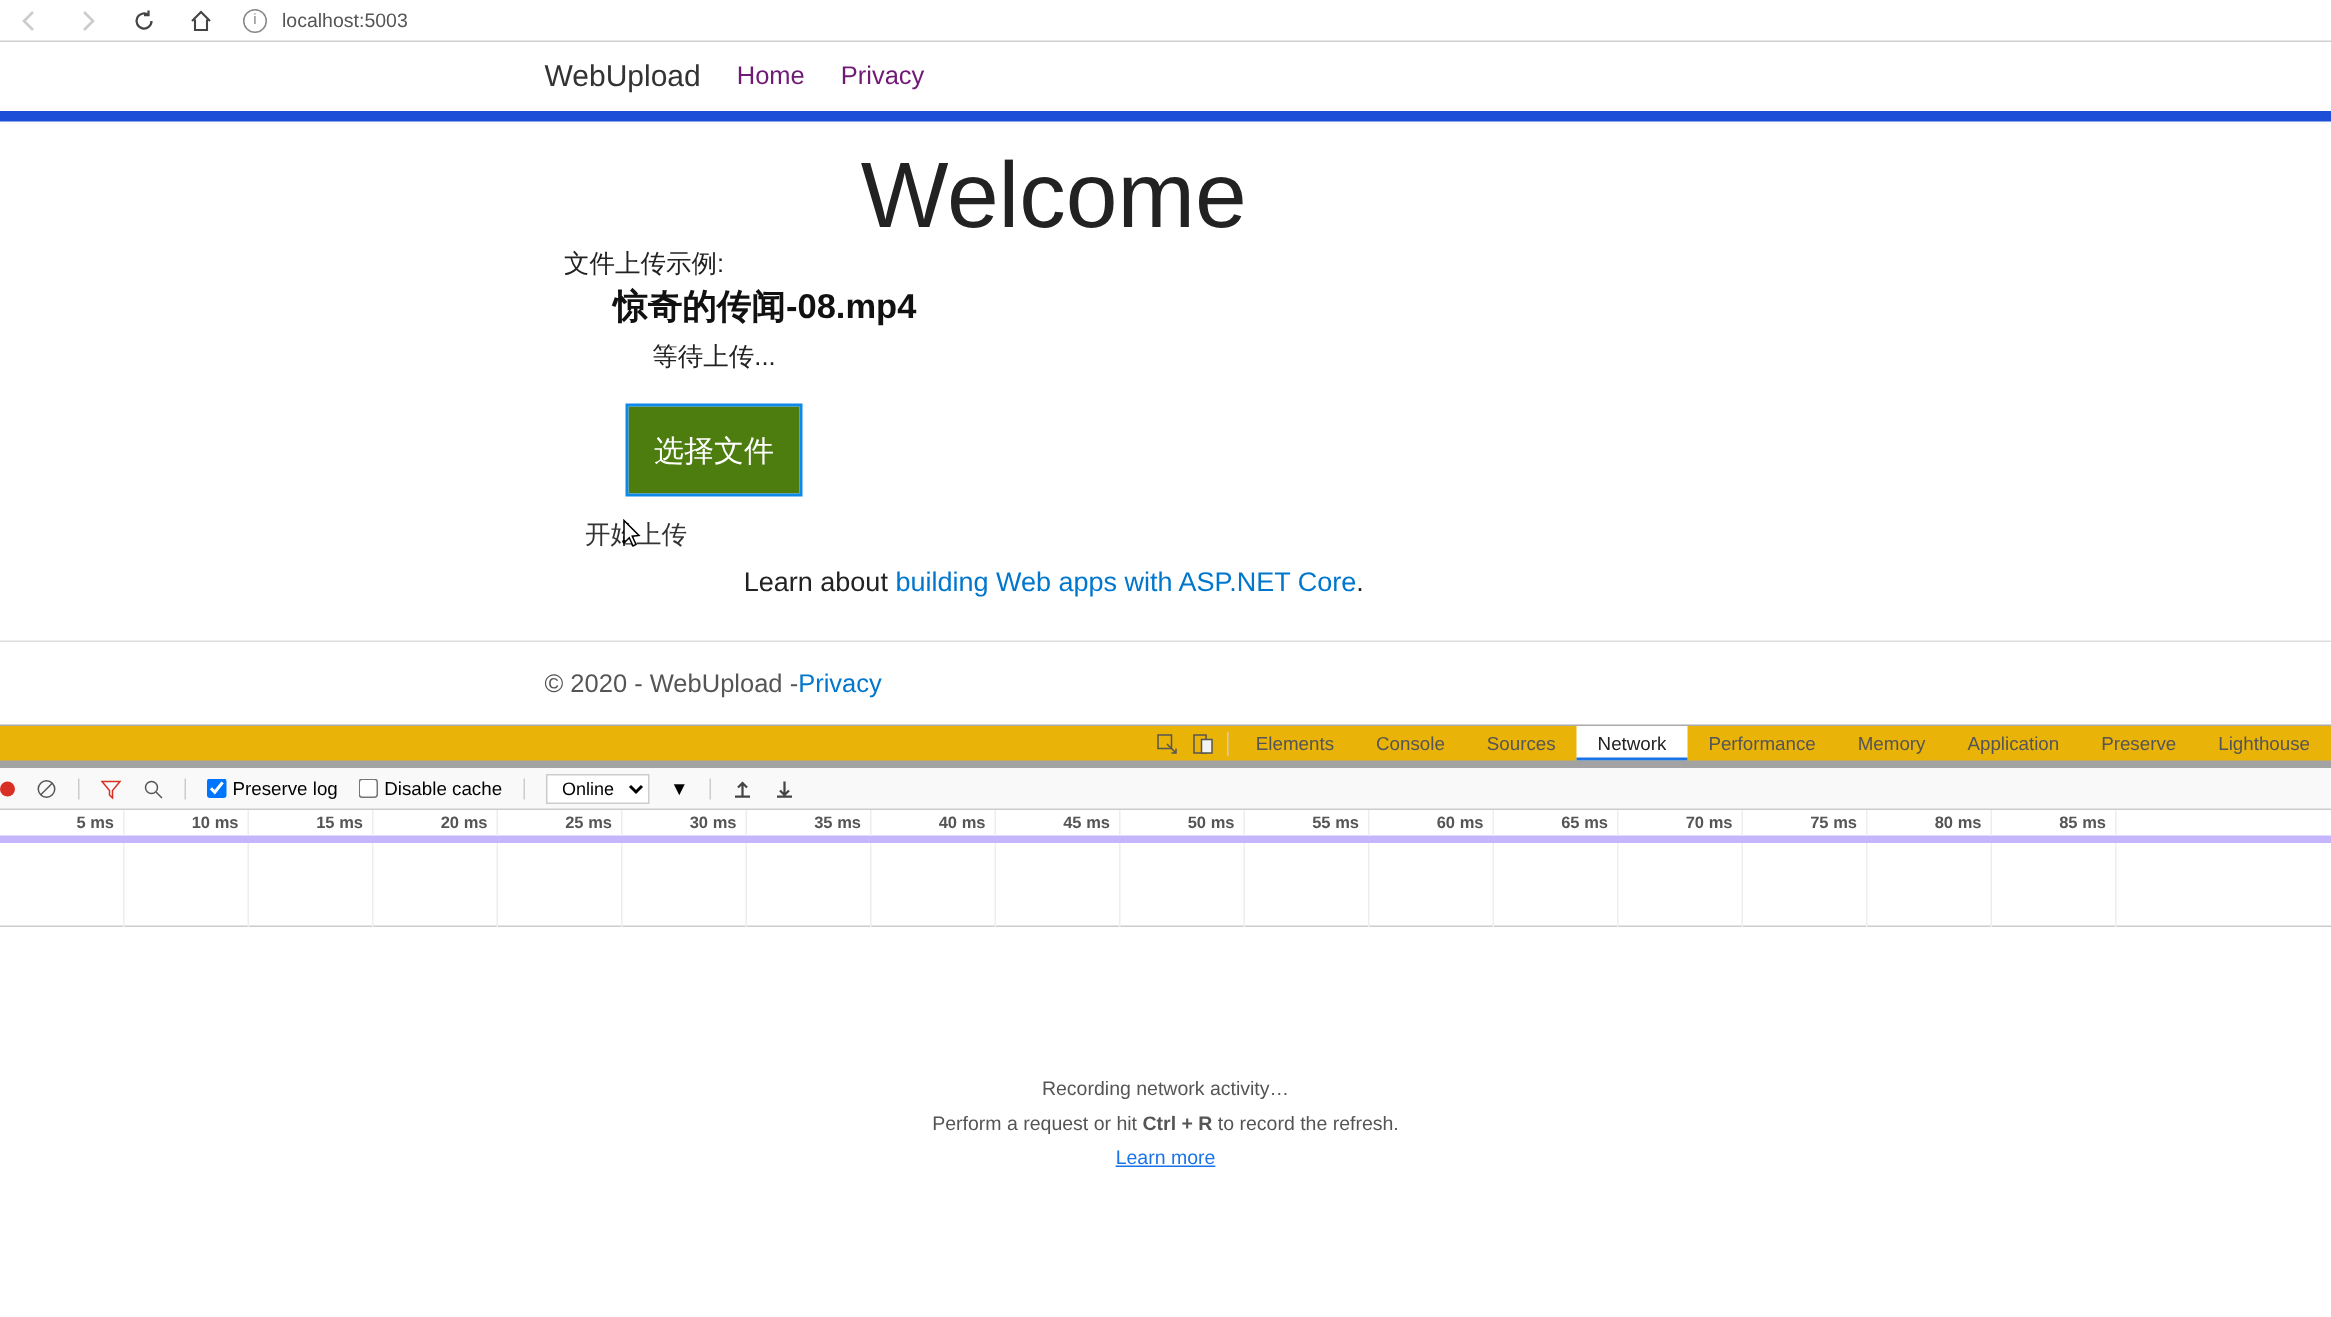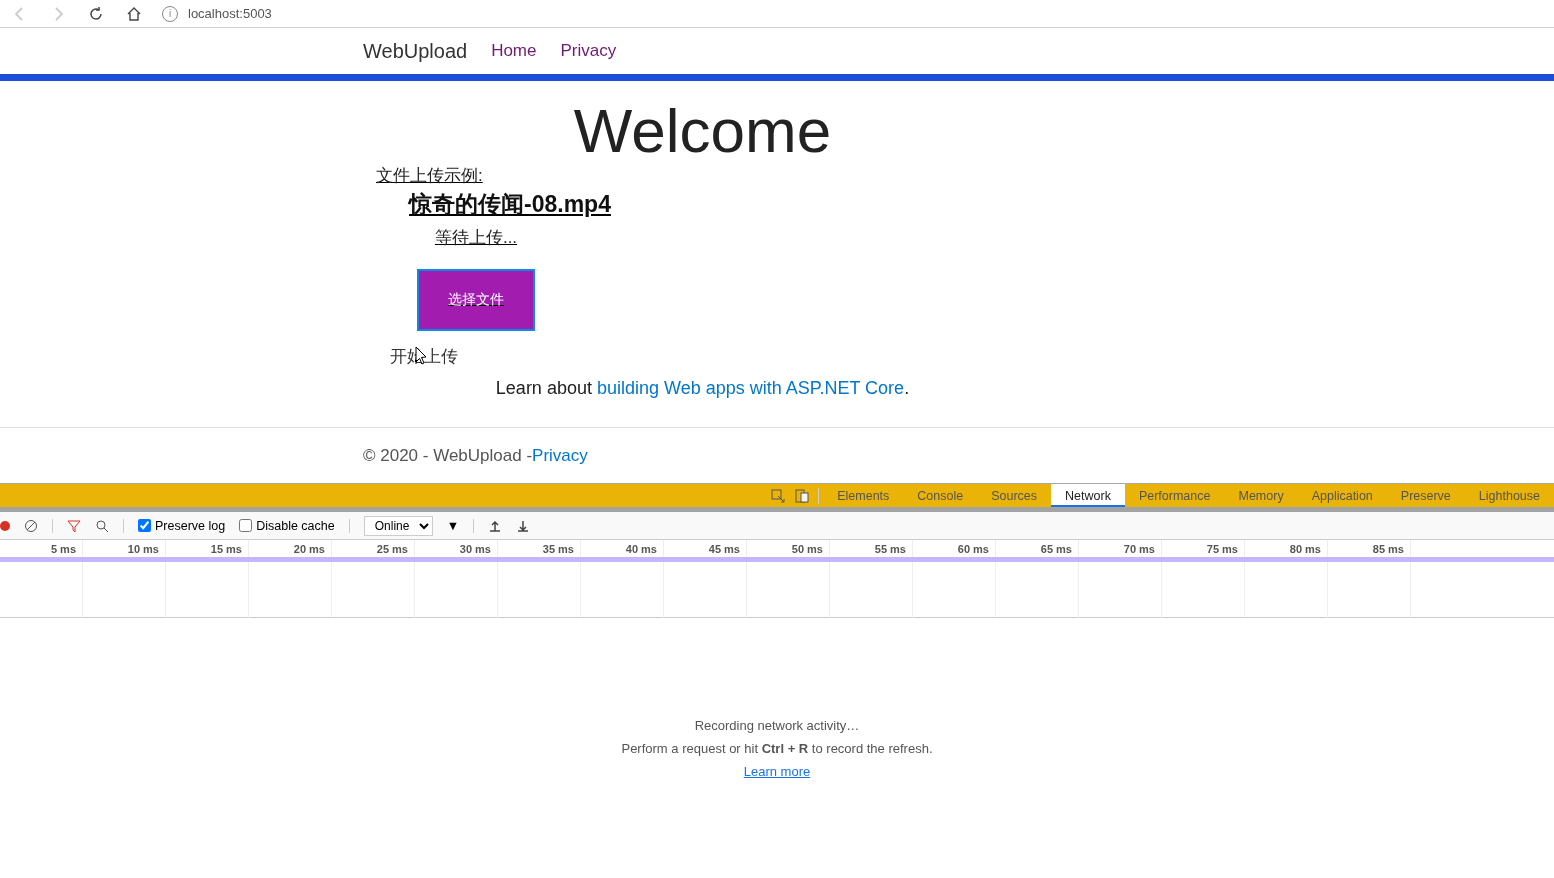--- a/index.html
+++ b/index.html
@@ -65,7 +65,6 @@
       margin-left: 376px;
       width: 200px;
       margin-top: -2px;
-      text-decoration: underline;
     }
     .upload-label { font-size: 17px; color:#222; }
     .filename { font-size: 23px; font-weight: 700; color:#111; margin-top: 2px; white-space:nowrap;margin-left:33px;}

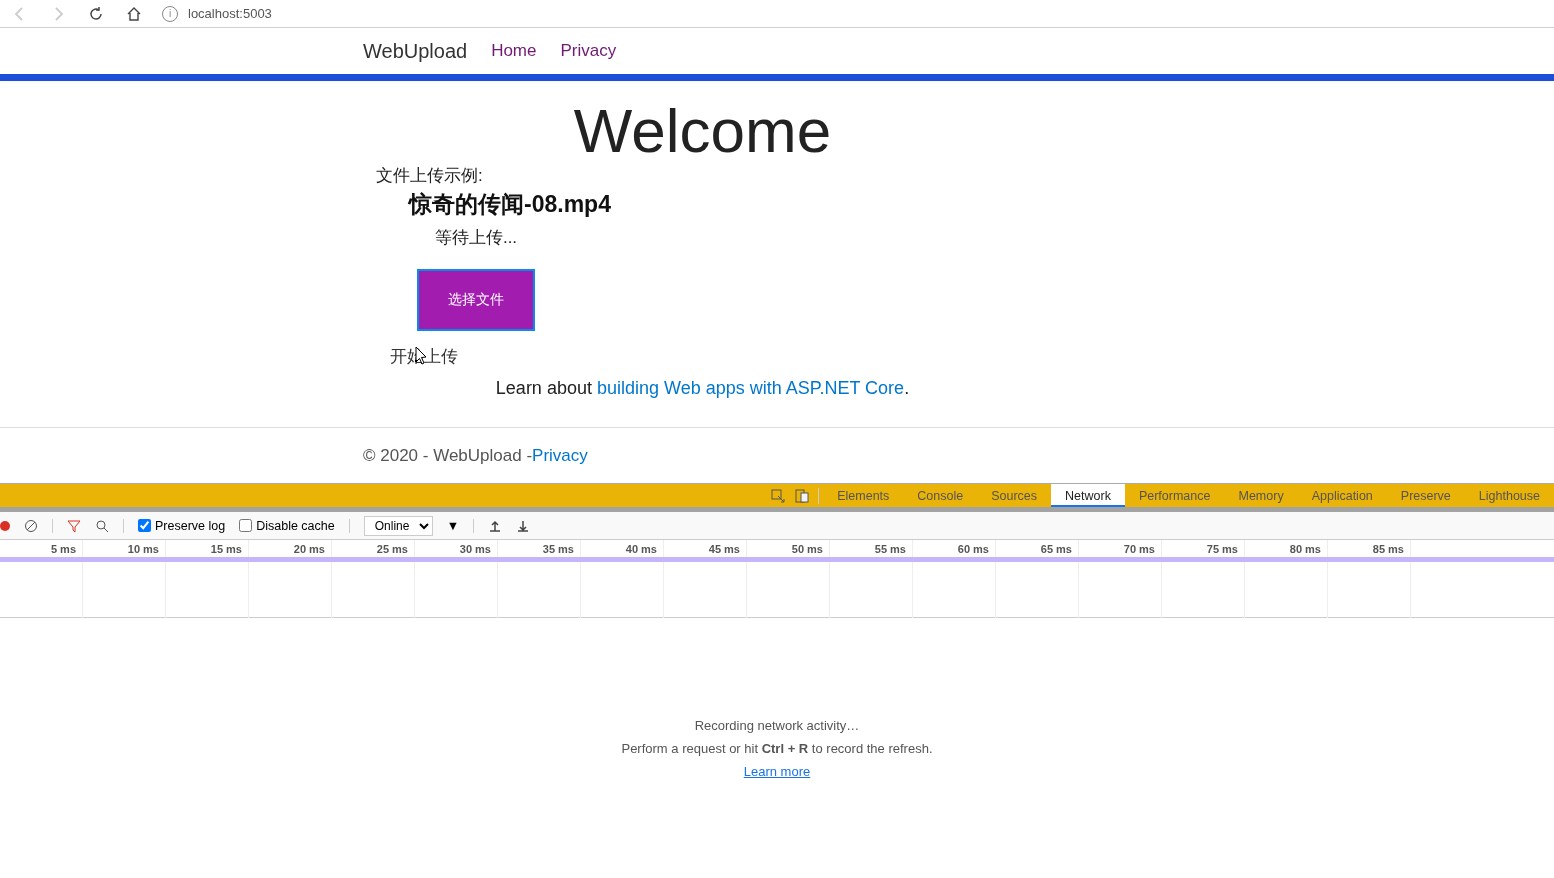--- a/index.html
+++ b/index.html
@@ -74,11 +74,11 @@
       margin: 22px auto 0;
       width: 114px;
       height: 58px;
-      background: #a21caf;
+      background: #4d7c0f;
       color: #fff;
       border: none;
       outline: 2px solid #0d8ae8;
-      font-size: 14px;
+      font-size: 20px;
       cursor: pointer;
     }
     .start-upload {

